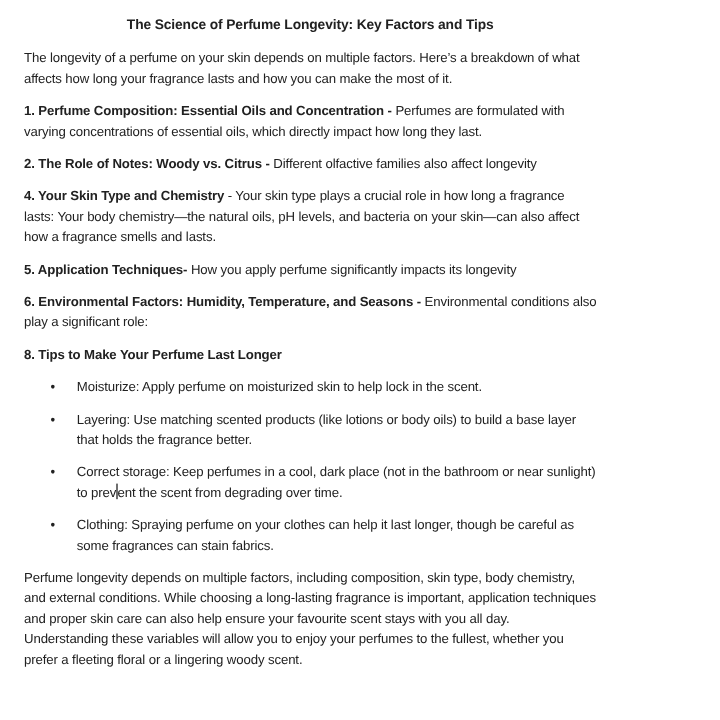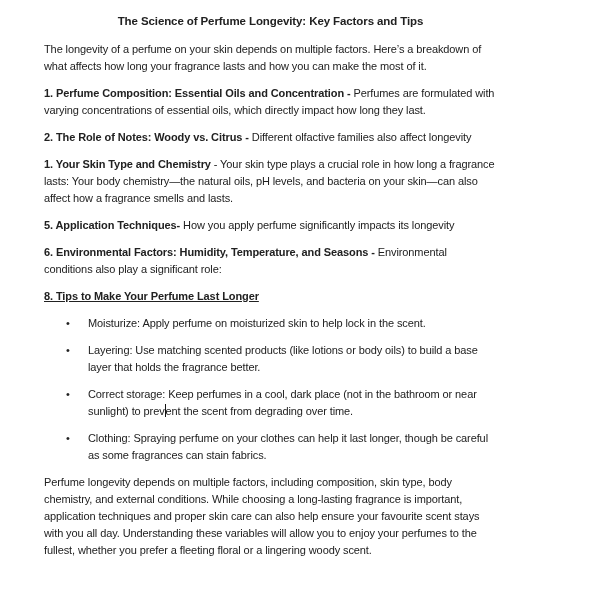--- a/index.html
+++ b/index.html
@@ -14,7 +14,7 @@
     box-sizing: border-box;
     width: 544px;
     height: 600px;
-    padding: 13px 47px 0 44px;
+    padding: 13px 47px 0 20px;
     font-family: "Liberation Sans", sans-serif;
     font-size: 11px;
     line-height: 17px;

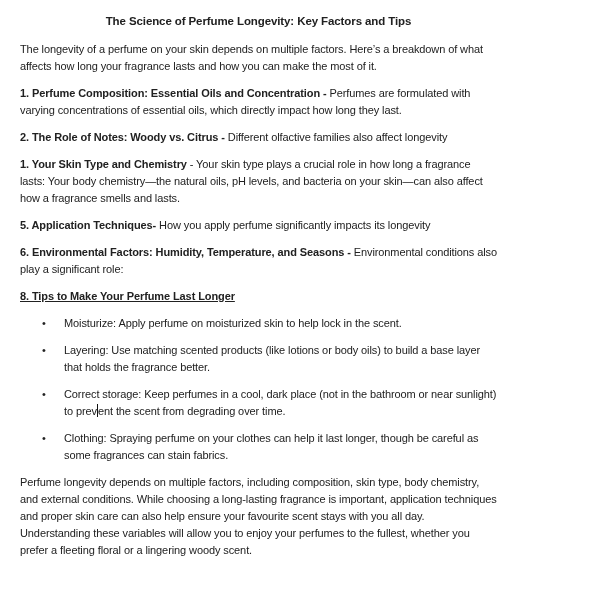--- a/index.html
+++ b/index.html
@@ -81,7 +81,7 @@
 
   <p><span class="lead">2. The Role of Notes: Woody vs. Citrus -</span><span> Different olfactive families also affect longevity</span></p>
 
-  <p><span class="lead">1. Your Skin Type and Chemistry</span><span> - Your skin type plays a crucial role in how long a fragrance lasts: Your body chemistry—the natural oils, pH levels, and bacteria on your skin—can also affect how a fragrance smells and lasts.</span></p>
+  <p><span class="lead">4. Your Skin Type and Chemistry</span><span> - Your skin type plays a crucial role in how long a fragrance lasts: Your body chemistry—the natural oils, pH levels, and bacteria on your skin—can also affect how a fragrance smells and lasts.</span></p>
 
 
   <p><span class="lead">5. Application Techniques-</span><span> How you apply perfume significantly impacts its longevity</span></p>

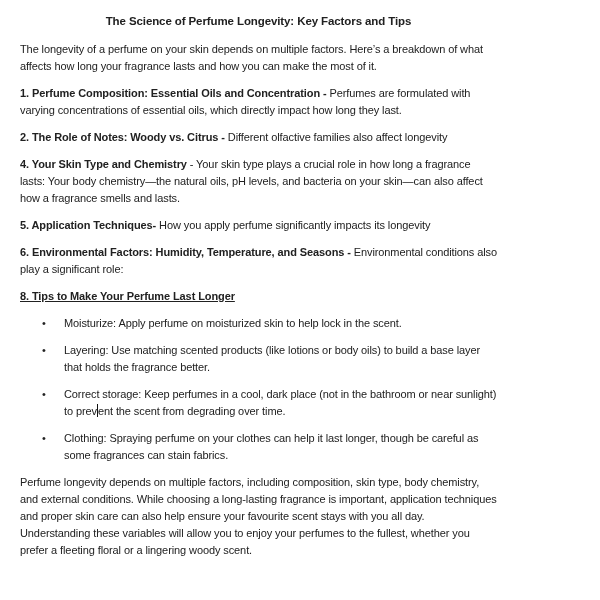--- a/index.html
+++ b/index.html
@@ -38,7 +38,6 @@
     font-weight: bold;
     margin: 0 0 10px 0;
     font-size: 11px;
-    text-decoration: underline;
   }
   ul.tips {
     list-style: none;

